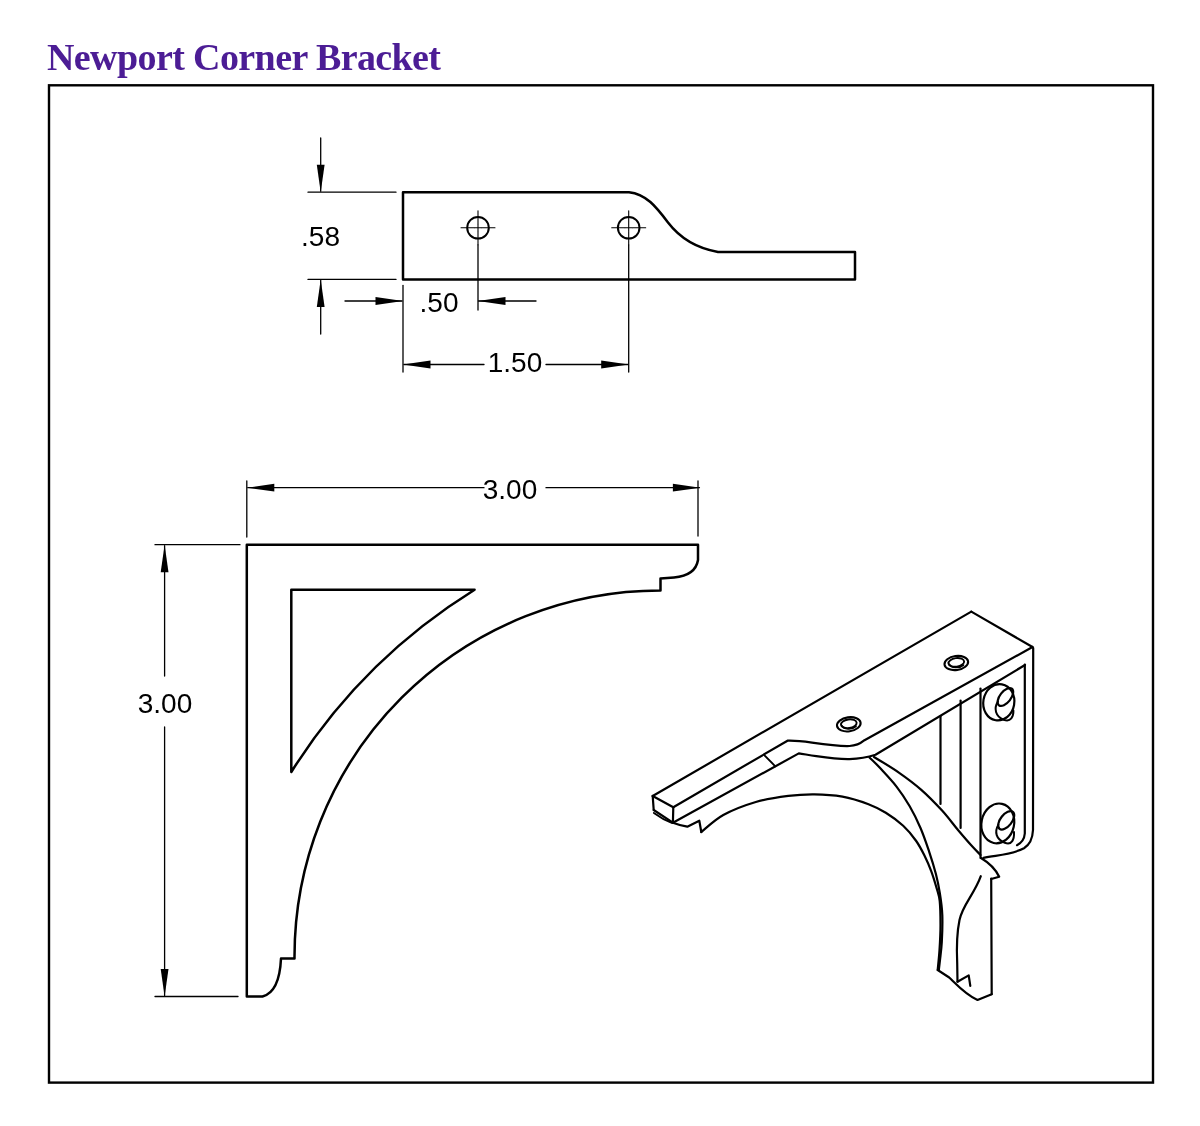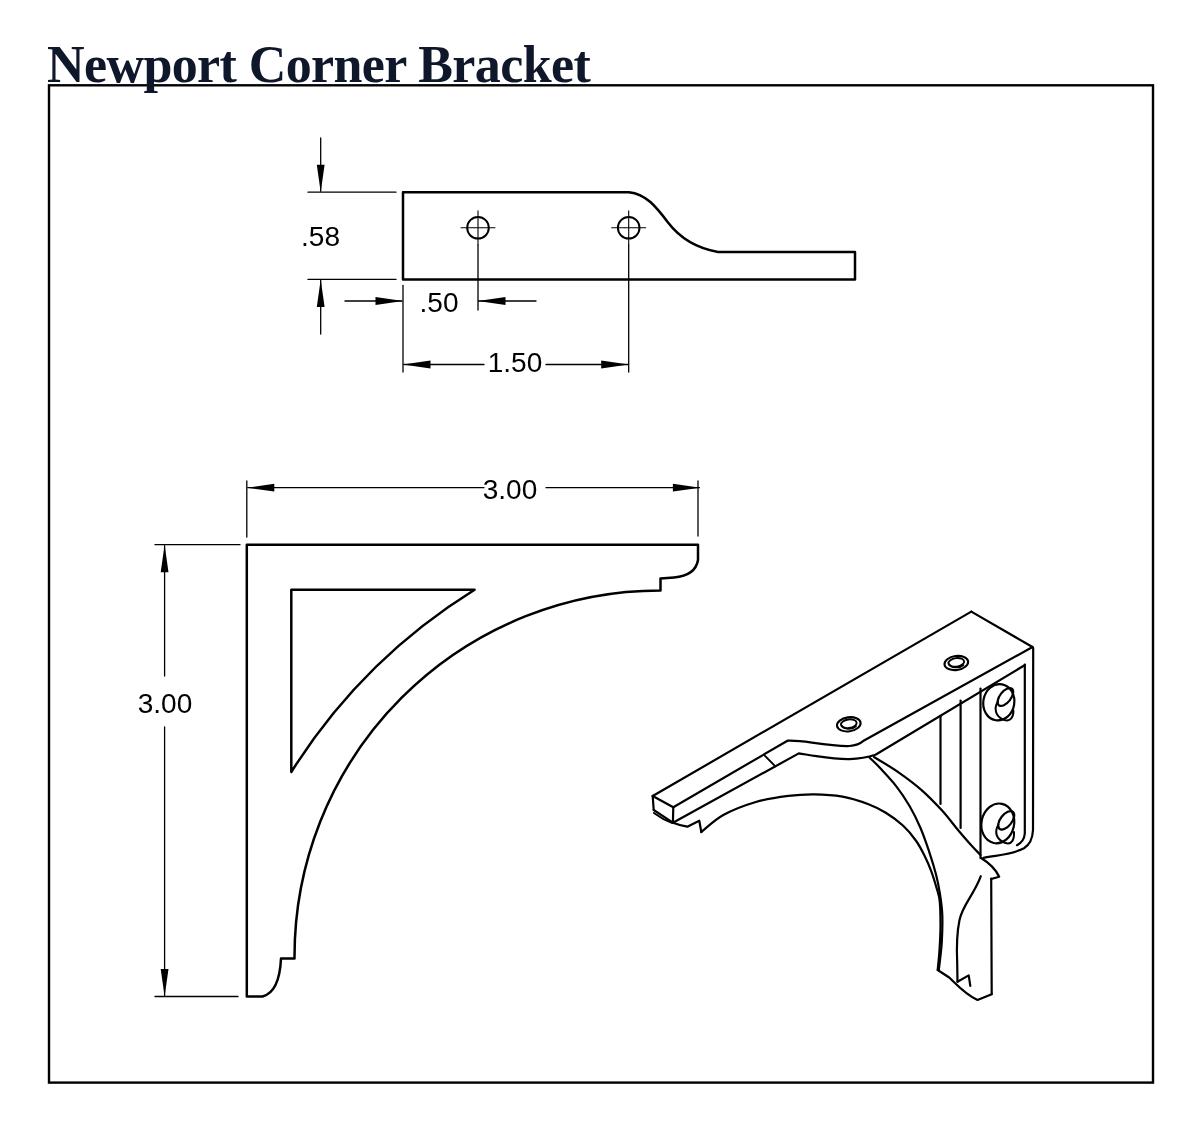--- a/index.html
+++ b/index.html
@@ -3,7 +3,7 @@
 <meta charset="utf-8">
 <style>
   html,body { margin:0; padding:0; background:#fff; width:1200px; height:1126px; overflow:hidden; }
-  .title { position:absolute; left:47px; top:35px; font-family:"Liberation Serif", serif; font-weight:bold; font-size:52px; color:#0f172a; letter-spacing:-0.6px; }
+  .title { position:absolute; left:47px; top:35px; font-family:"Liberation Serif", serif; font-weight:bold; font-size:38px; color:#4c1d95; letter-spacing:-0.6px; }
   svg { position:absolute; left:0; top:0; }
 </style>
 </head>

